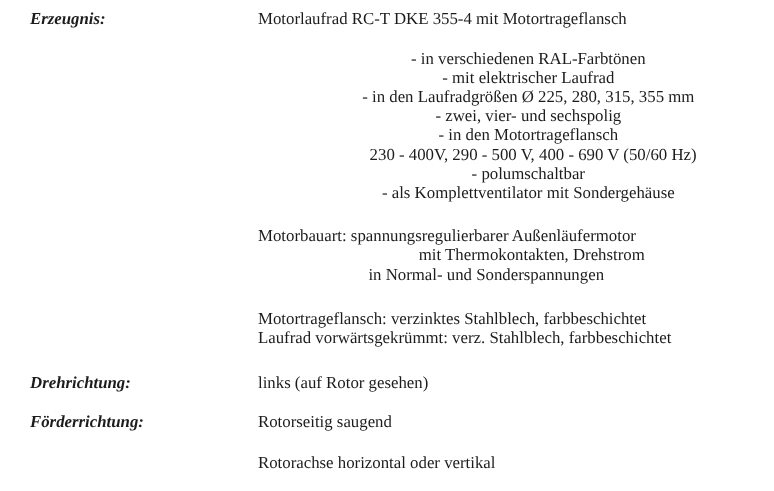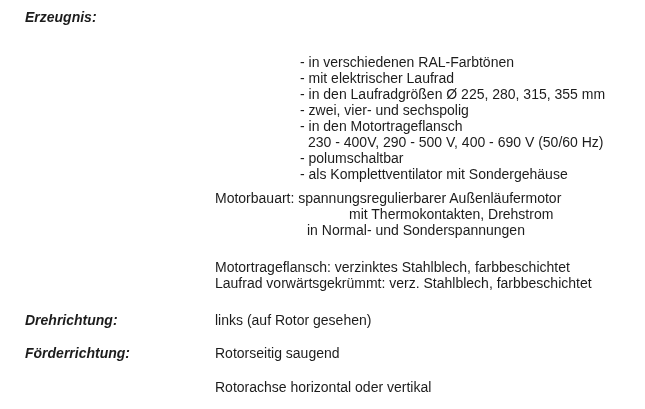--- a/index.html
+++ b/index.html
@@ -12,7 +12,7 @@
     width: 645px;
     height: 409px;
     background: #ffffff;
-    font-family: Liberation Sans, sans-serif;
+    font-family: Liberation Serif, serif;
     font-size: 14px;
     line-height: 16px;
     color: #1c1c1c;

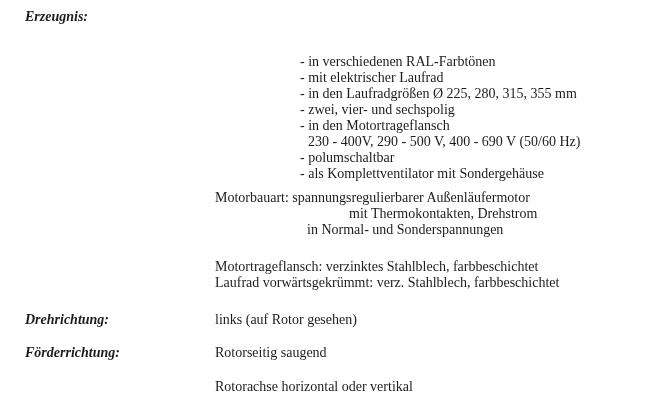--- a/index.html
+++ b/index.html
@@ -68,6 +68,7 @@
 
   <div class="row" style="top:9px">
     <span class="label">Erzeugnis:</span>
+    <span class="content">Motorlaufrad RC-T DKE 355-4 mit Motortrageflansch</span>
   </div>
 
 

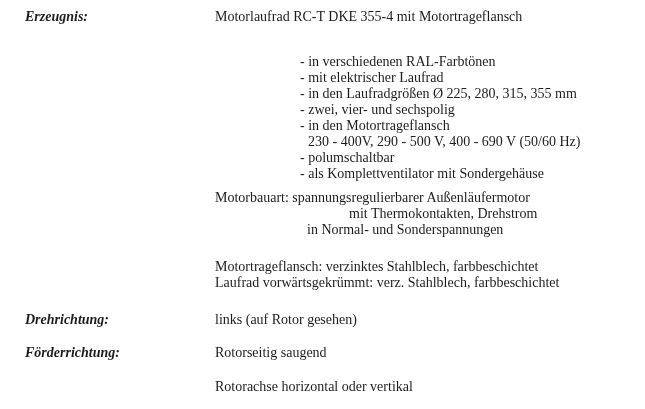--- a/index.html
+++ b/index.html
@@ -41,7 +41,8 @@
   .bullets {
     position: absolute;
     left: 300px;
-    top: 54px;
+    top: 42px;
+    text-align: center;
   }
   .bullet {
     height: 16px;

